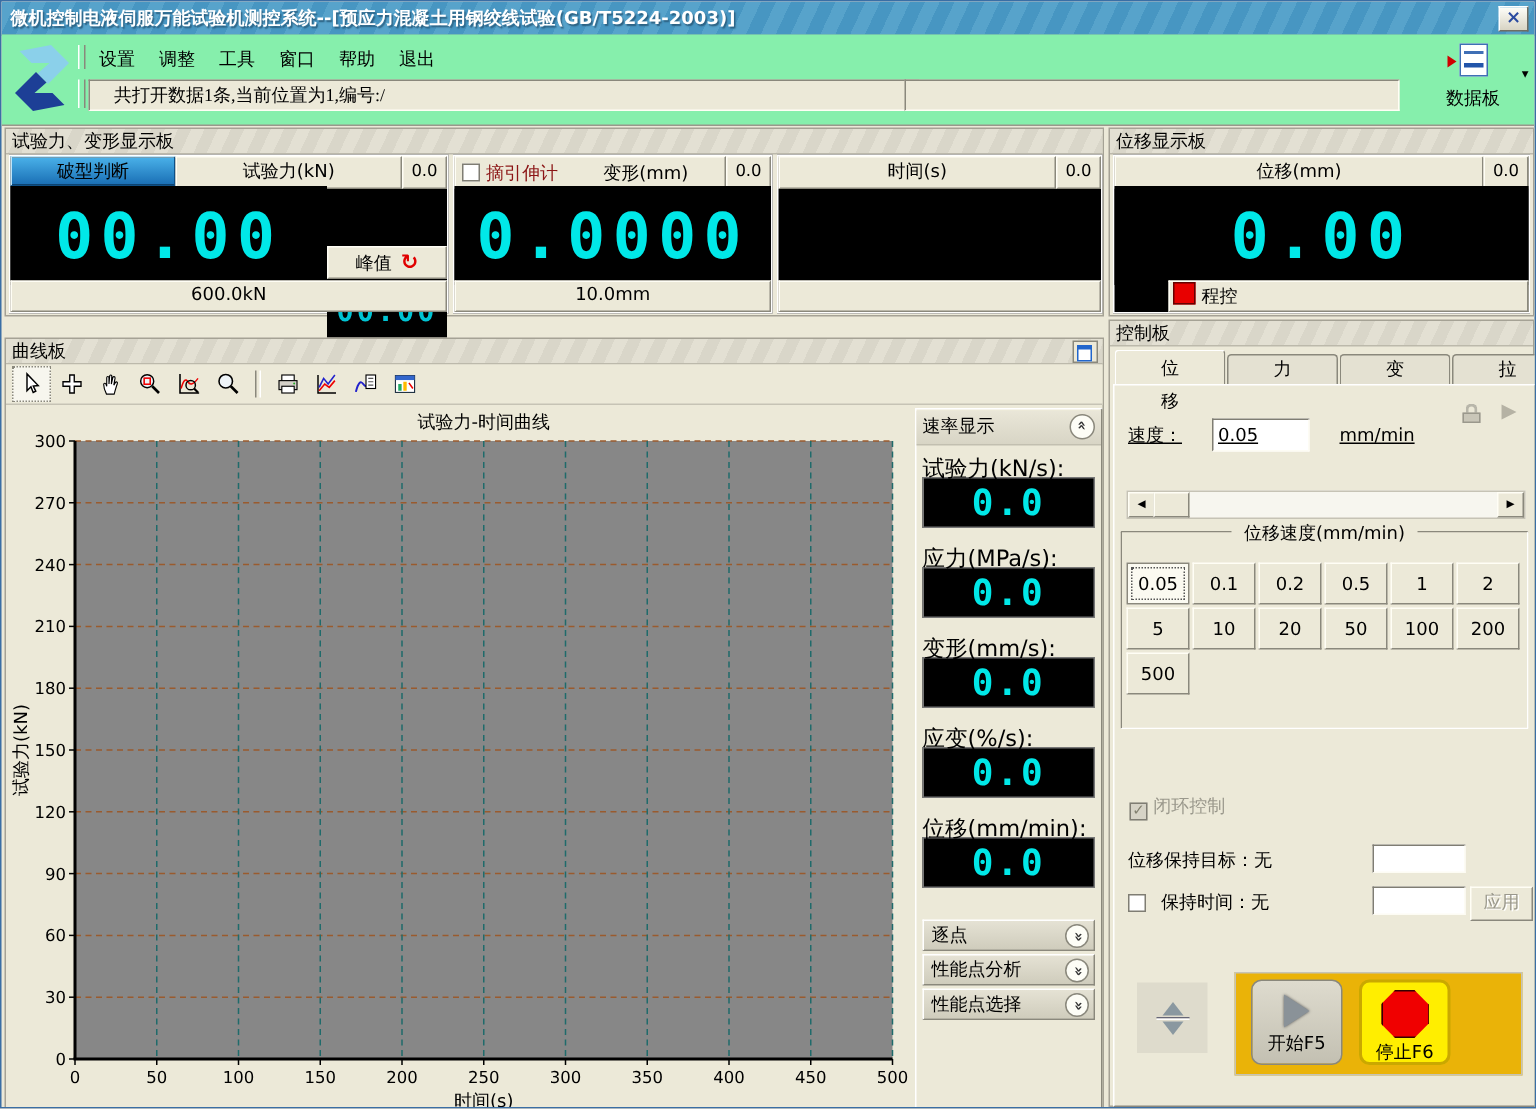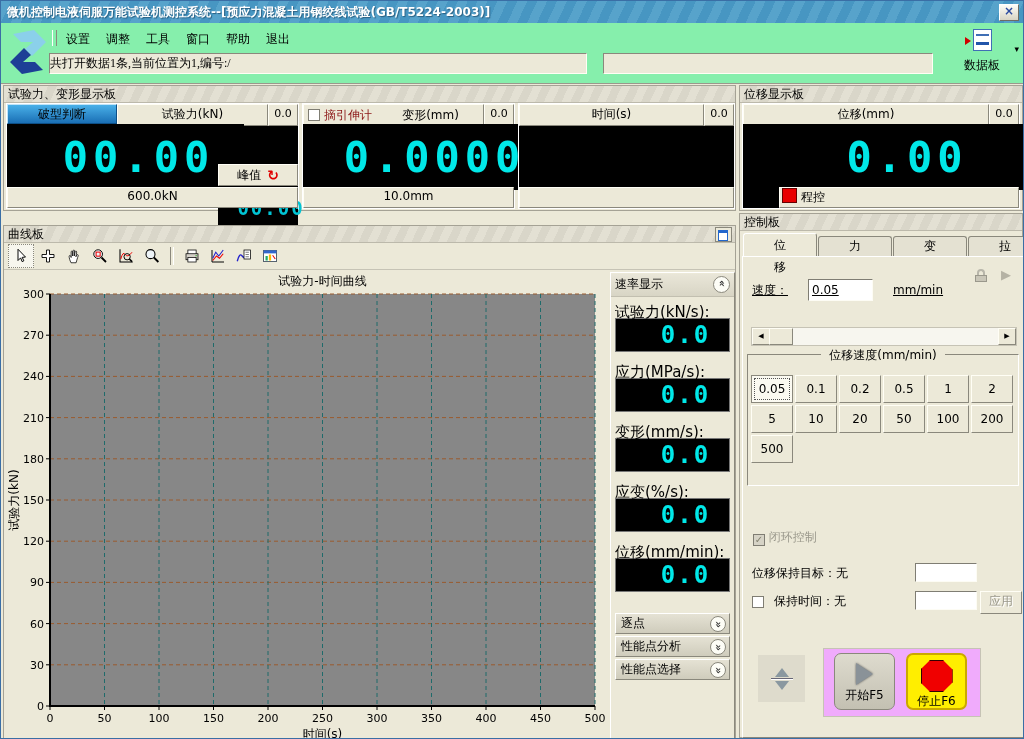--- a/index.html
+++ b/index.html
@@ -26,8 +26,8 @@
   .grip{position:absolute;width:3px;border-left:1px solid #fff;border-right:1px solid #8a887c;}
   .menubar{position:absolute;left:58px;top:6px;height:18px;display:flex;gap:2px;}
   .menu-item{padding:2px 7px;white-space:nowrap;}
-  .status-field{position:absolute;left:48px;top:30px;width:536px;height:19px;line-height:19px;
-    padding-left:0;overflow:hidden;white-space:nowrap;}
+  .status-field{position:absolute;left:58px;top:30px;width:536px;height:19px;line-height:19px;
+    padding-left:16px;overflow:hidden;white-space:nowrap;}
   .status-field2{position:absolute;left:602px;top:30px;width:328px;height:19px;}
   .databtn{position:absolute;right:14px;top:5px;width:54px;height:50px;text-align:center;}
   .dataicon{position:relative;display:inline-block;width:17px;height:20px;background:#fff;

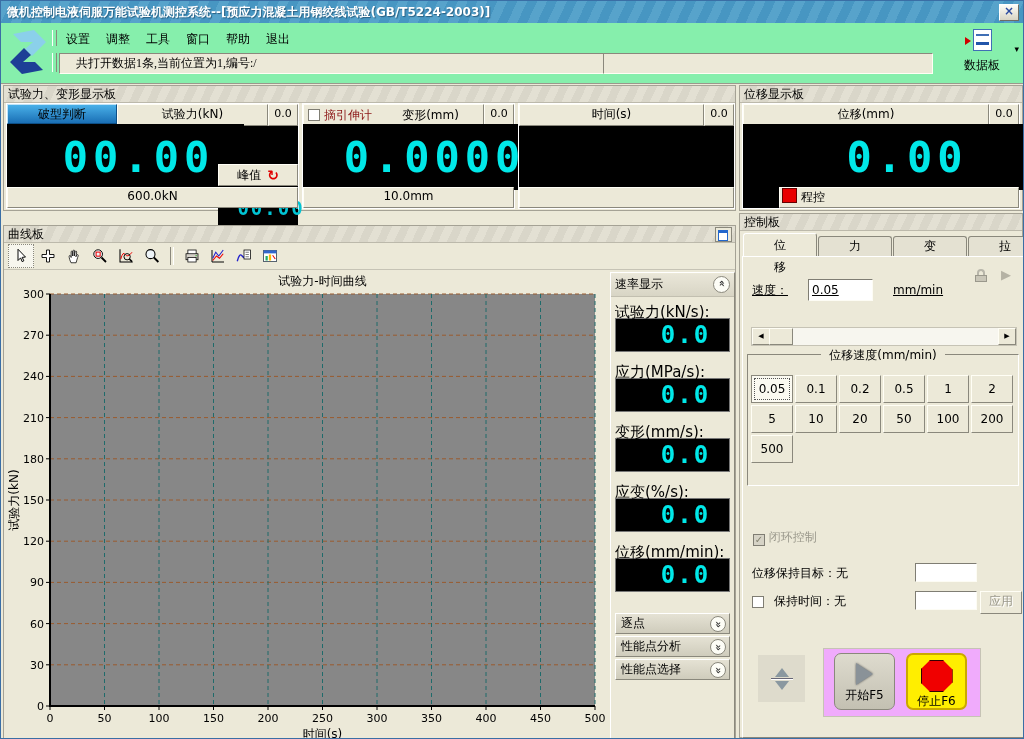--- a/index.html
+++ b/index.html
@@ -48,7 +48,7 @@
   
   .lcdgroup{position:absolute;background:#000;border:1px solid #fff;box-sizing:border-box;}
   .lcd{color:#00e8e8;font-family:"DejaVu Sans Mono",monospace;font-weight:bold;
-    display:flex;align-items:center;justify-content:center;background:#000;padding-left:26px;}
+    display:flex;align-items:center;justify-content:center;background:#000;}
   .bigdigits{font-size:42px;letter-spacing:5px;}
   .hdrbar{height:20px;line-height:18px;text-align:center;font-size:12px;}
   .auxbox{width:28px;height:20px;line-height:18px;text-align:center;font-size:11px;}

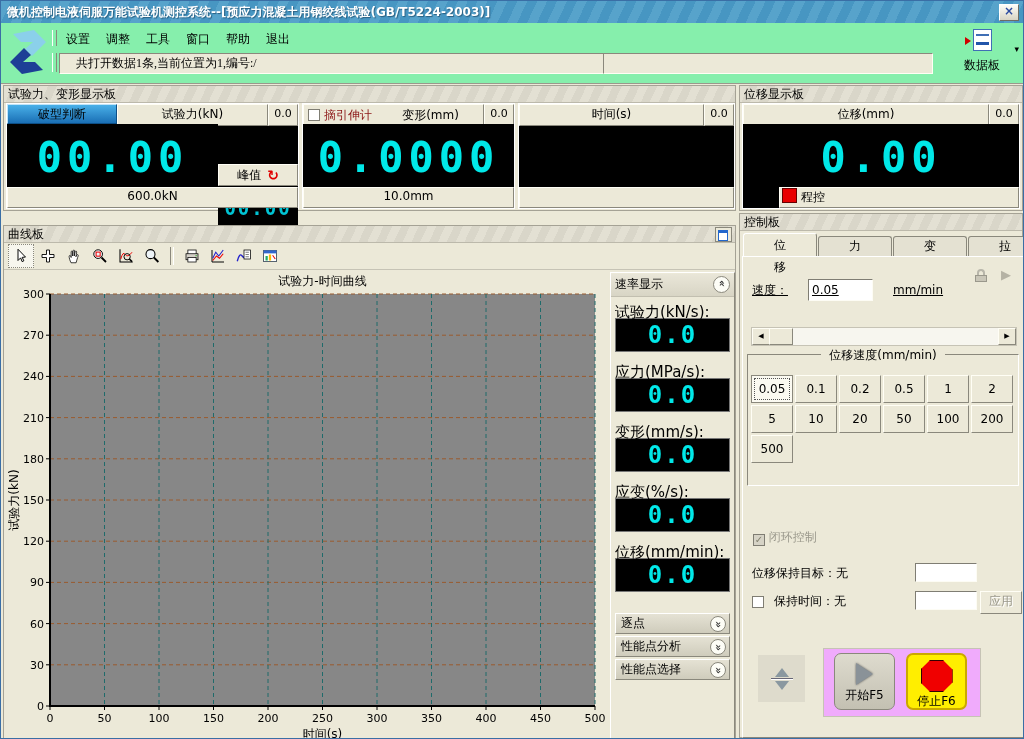--- a/index.html
+++ b/index.html
@@ -134,8 +134,8 @@
   .arr.up{border-bottom:9px solid #8a98a0;margin-bottom:1px;}
   .arr.down{border-top:9px solid #8a98a0;margin-top:1px;}
   .arr-line{width:22px;height:0;border-top:1px solid #667;border-bottom:1px solid #fff;}
-  .action-box{position:absolute;left:80px;top:391px;width:156px;height:67px;background:#f0abfc;
-    border:1px solid #c6c3b5;}
+  .action-box{position:absolute;left:80px;top:391px;width:156px;height:67px;background:#eab308;
+    border:1px solid #c6c3b5;padding-left:34px;}
   .bigbtn{position:absolute;top:4px;width:61px;height:57px;border-radius:7px;text-align:center;box-sizing:border-box;}
   .start-btn{left:10px;background:linear-gradient(#dedbce,#c3c0b2);border:1px solid #8a887c;}
   .start-btn .tri{width:0;height:0;margin:9px auto 2px;border:11px solid transparent;

